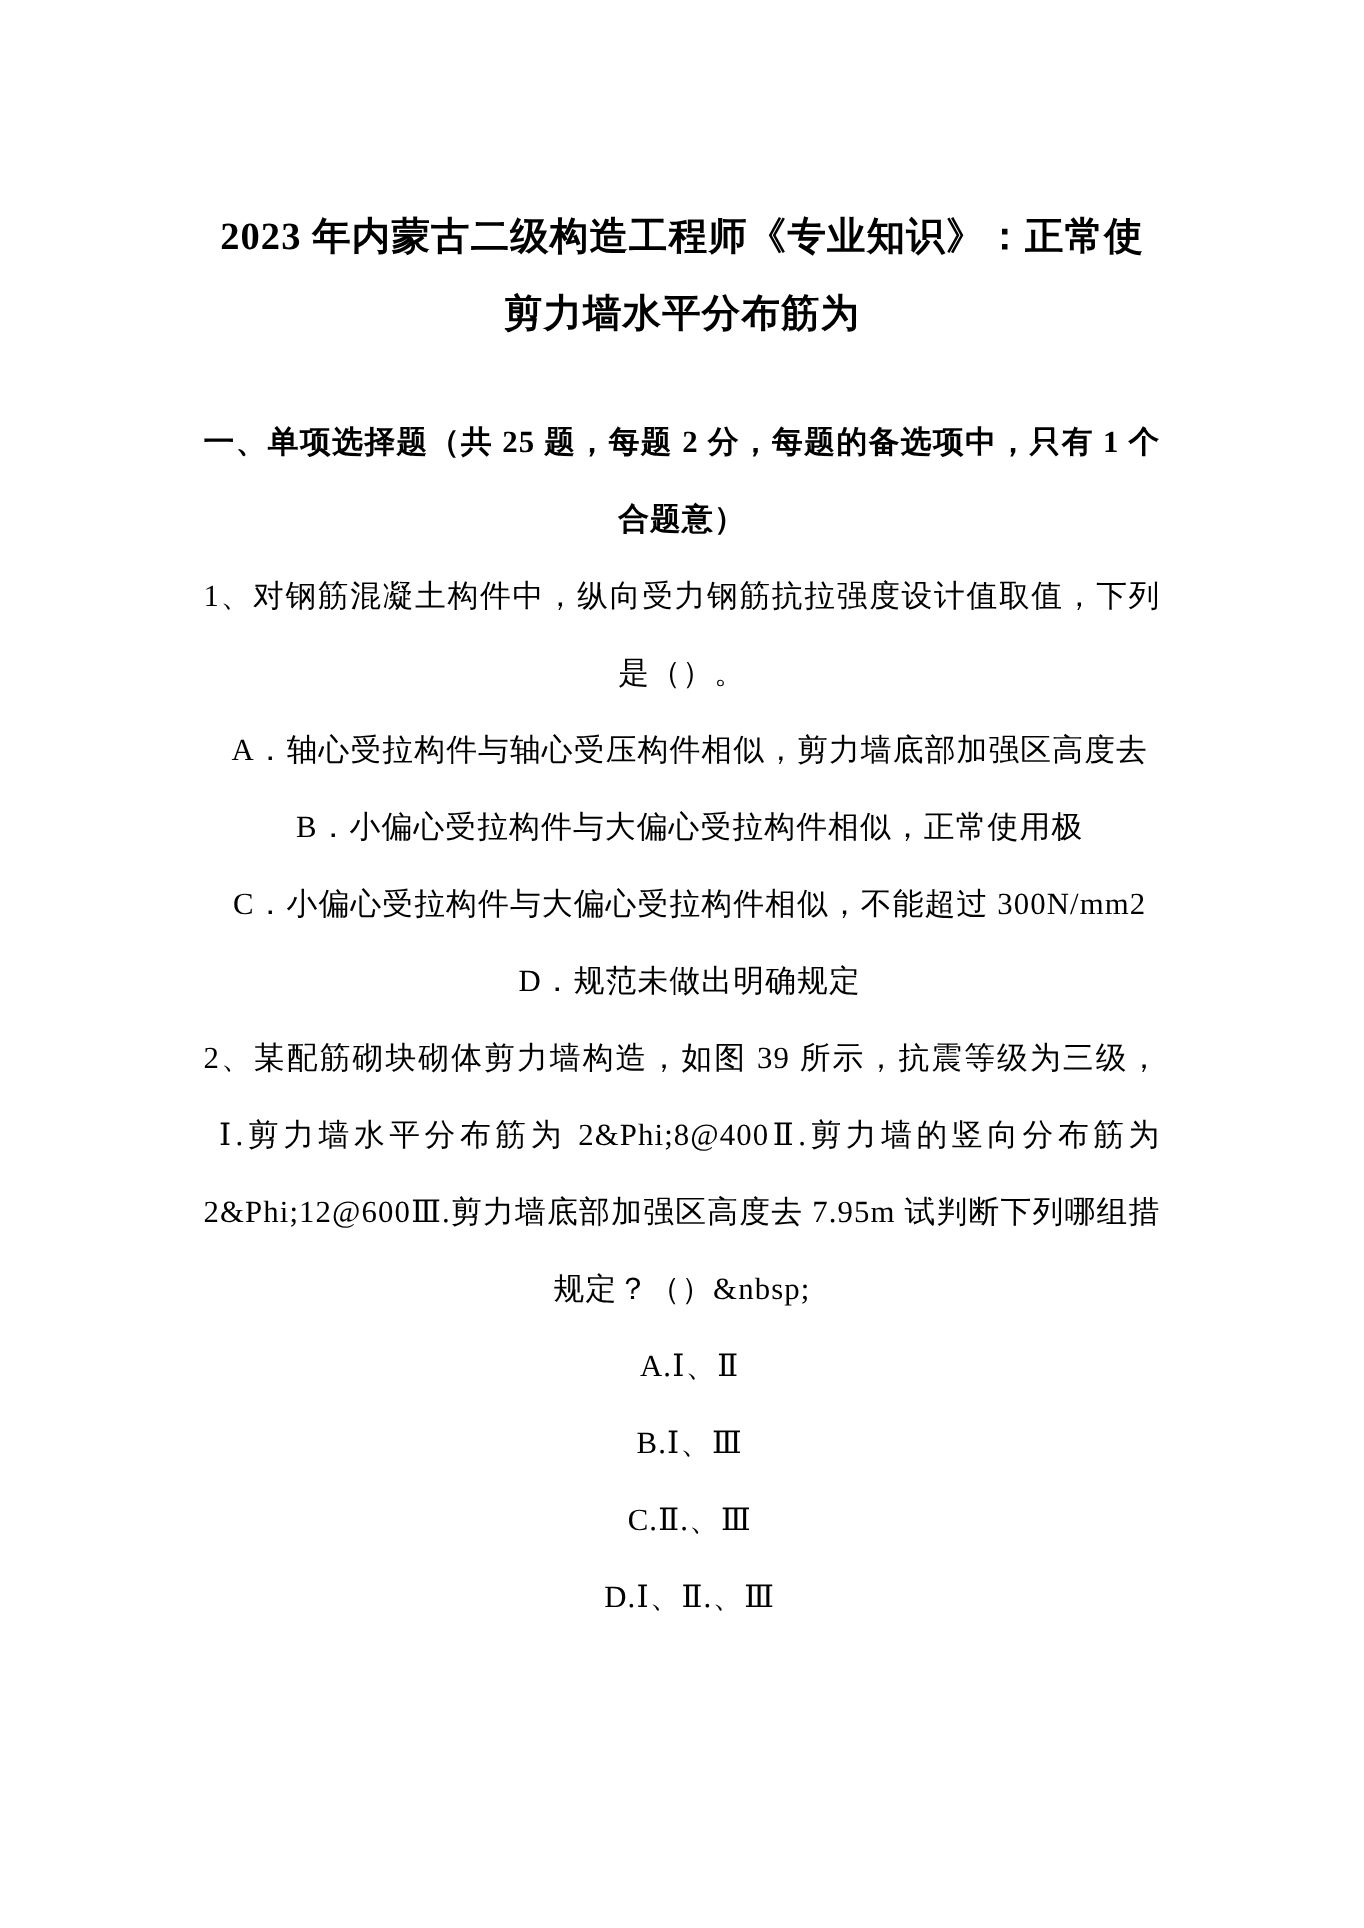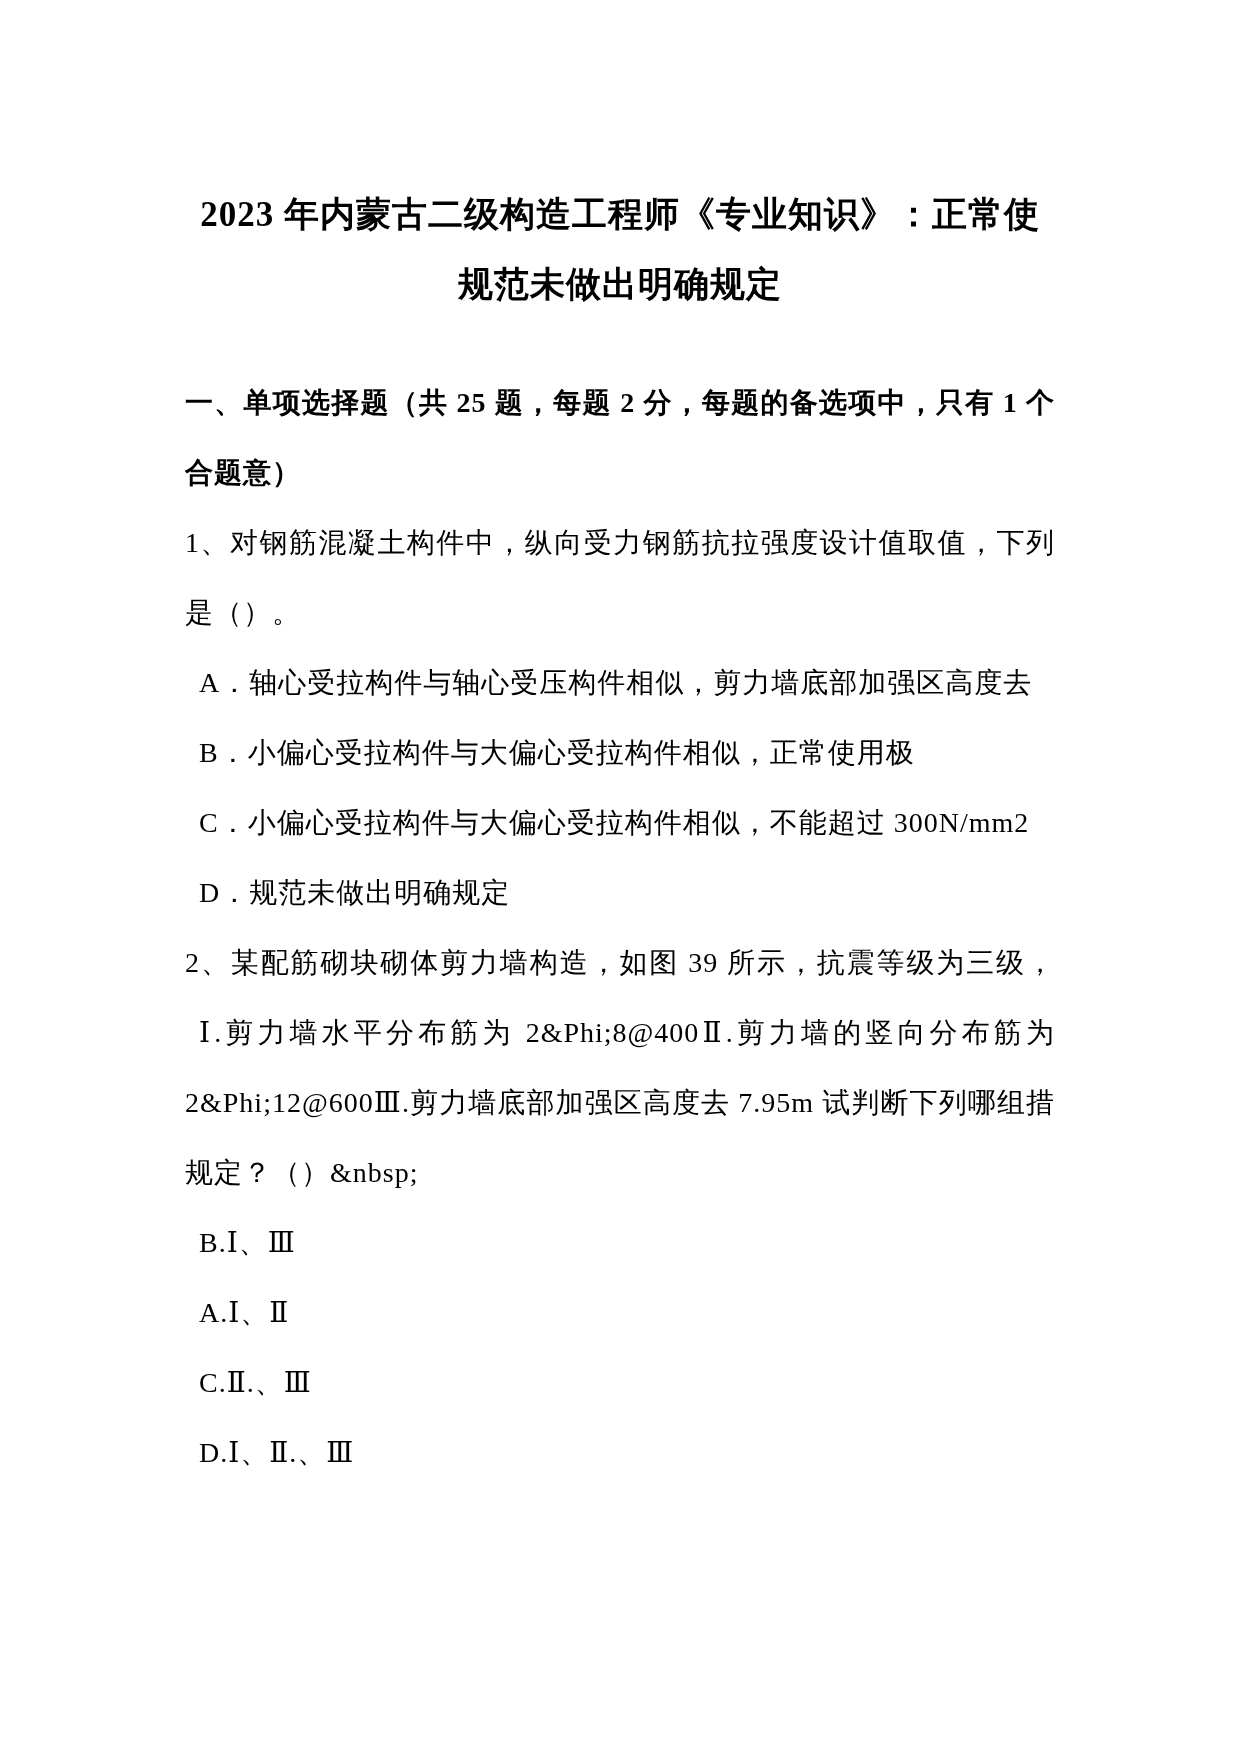--- a/index.html
+++ b/index.html
@@ -55,7 +55,7 @@
 
   <div class="title-block">
     <div class="title-line">2023 年内蒙古二级构造工程师《专业知识》：正常使用极</div>
-    <div class="title-line">规范未做出明确规定</div>
+    <div class="title-line">剪力墙水平分布筋为</div>
   </div>
 
   <div class="section-heading">

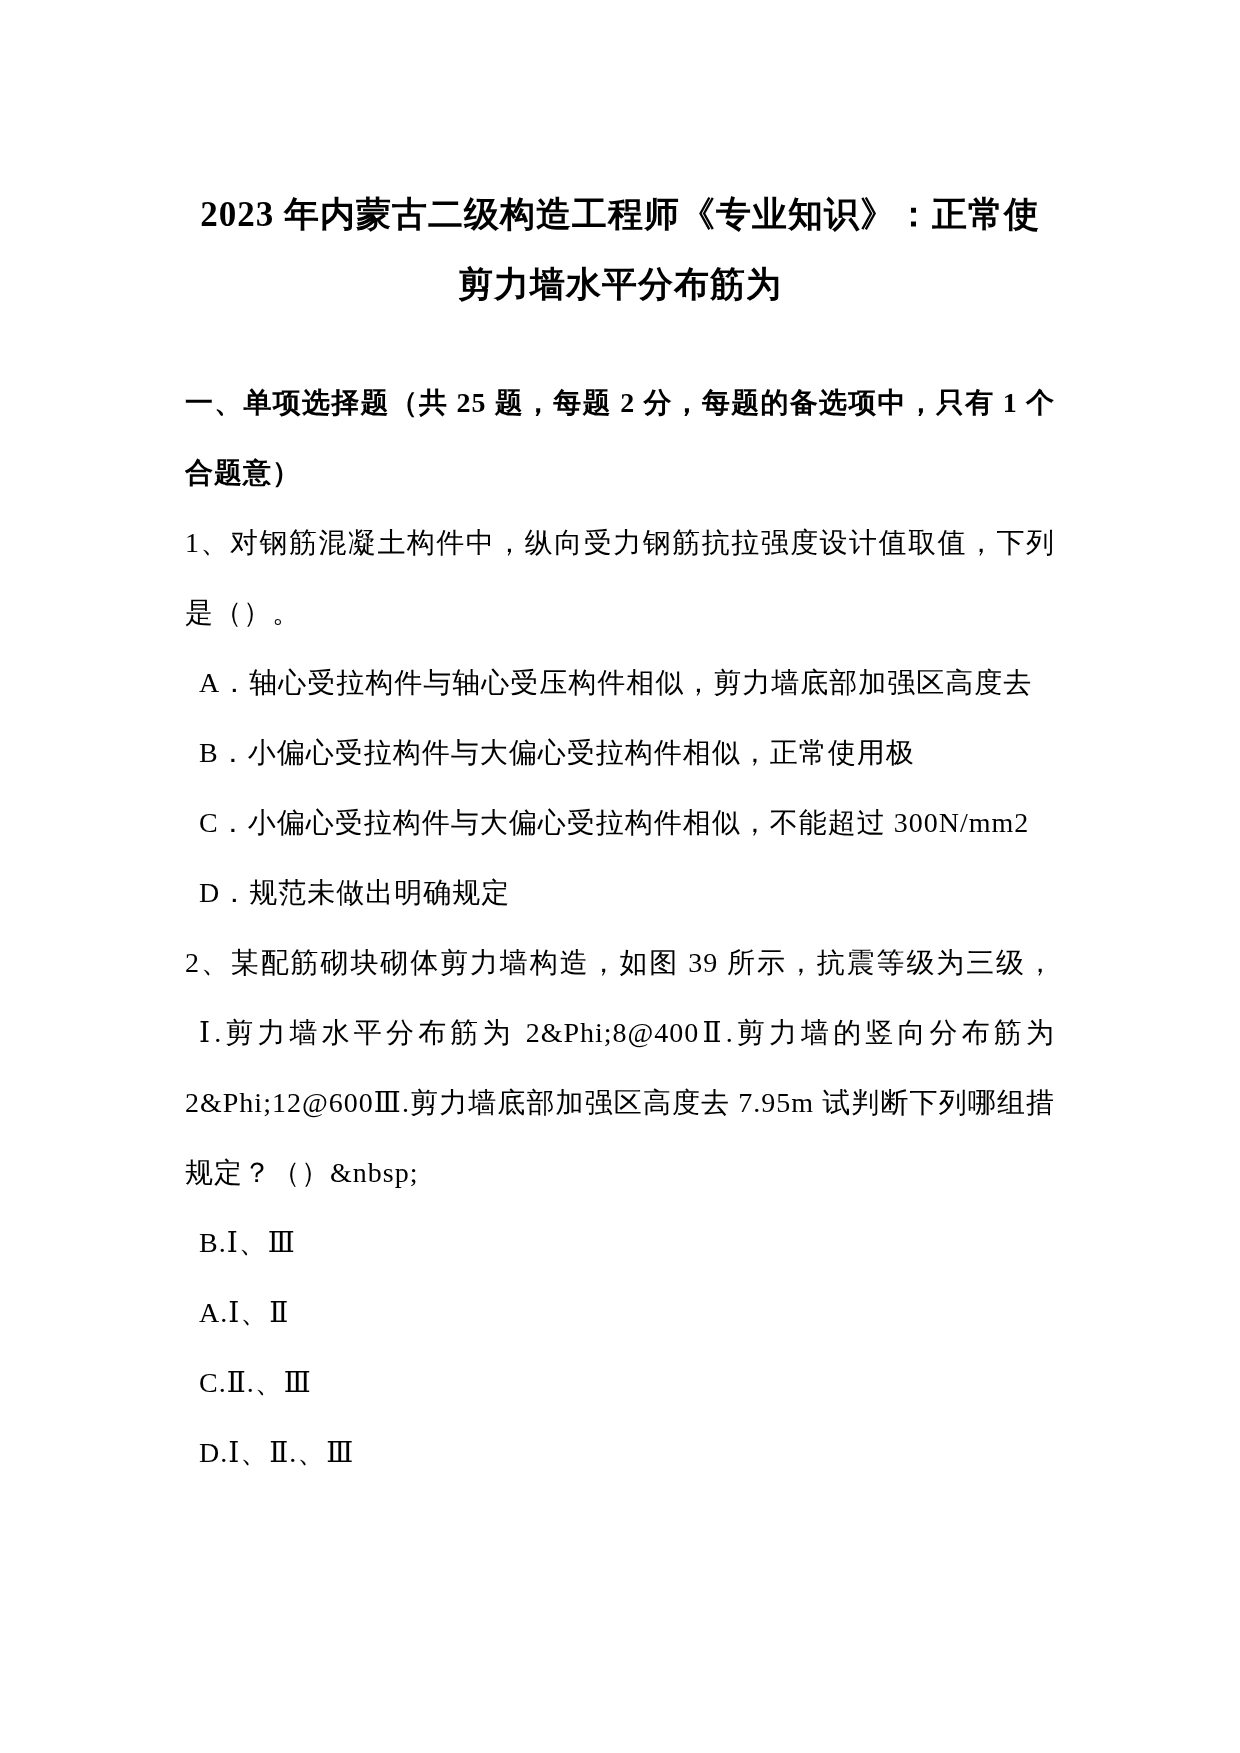--- a/index.html
+++ b/index.html
@@ -39,6 +39,7 @@
     font-size: 28px;
     overflow: hidden;
     letter-spacing: 1px;
+    text-align: center;
   }
   .justify {
     text-align: justify;

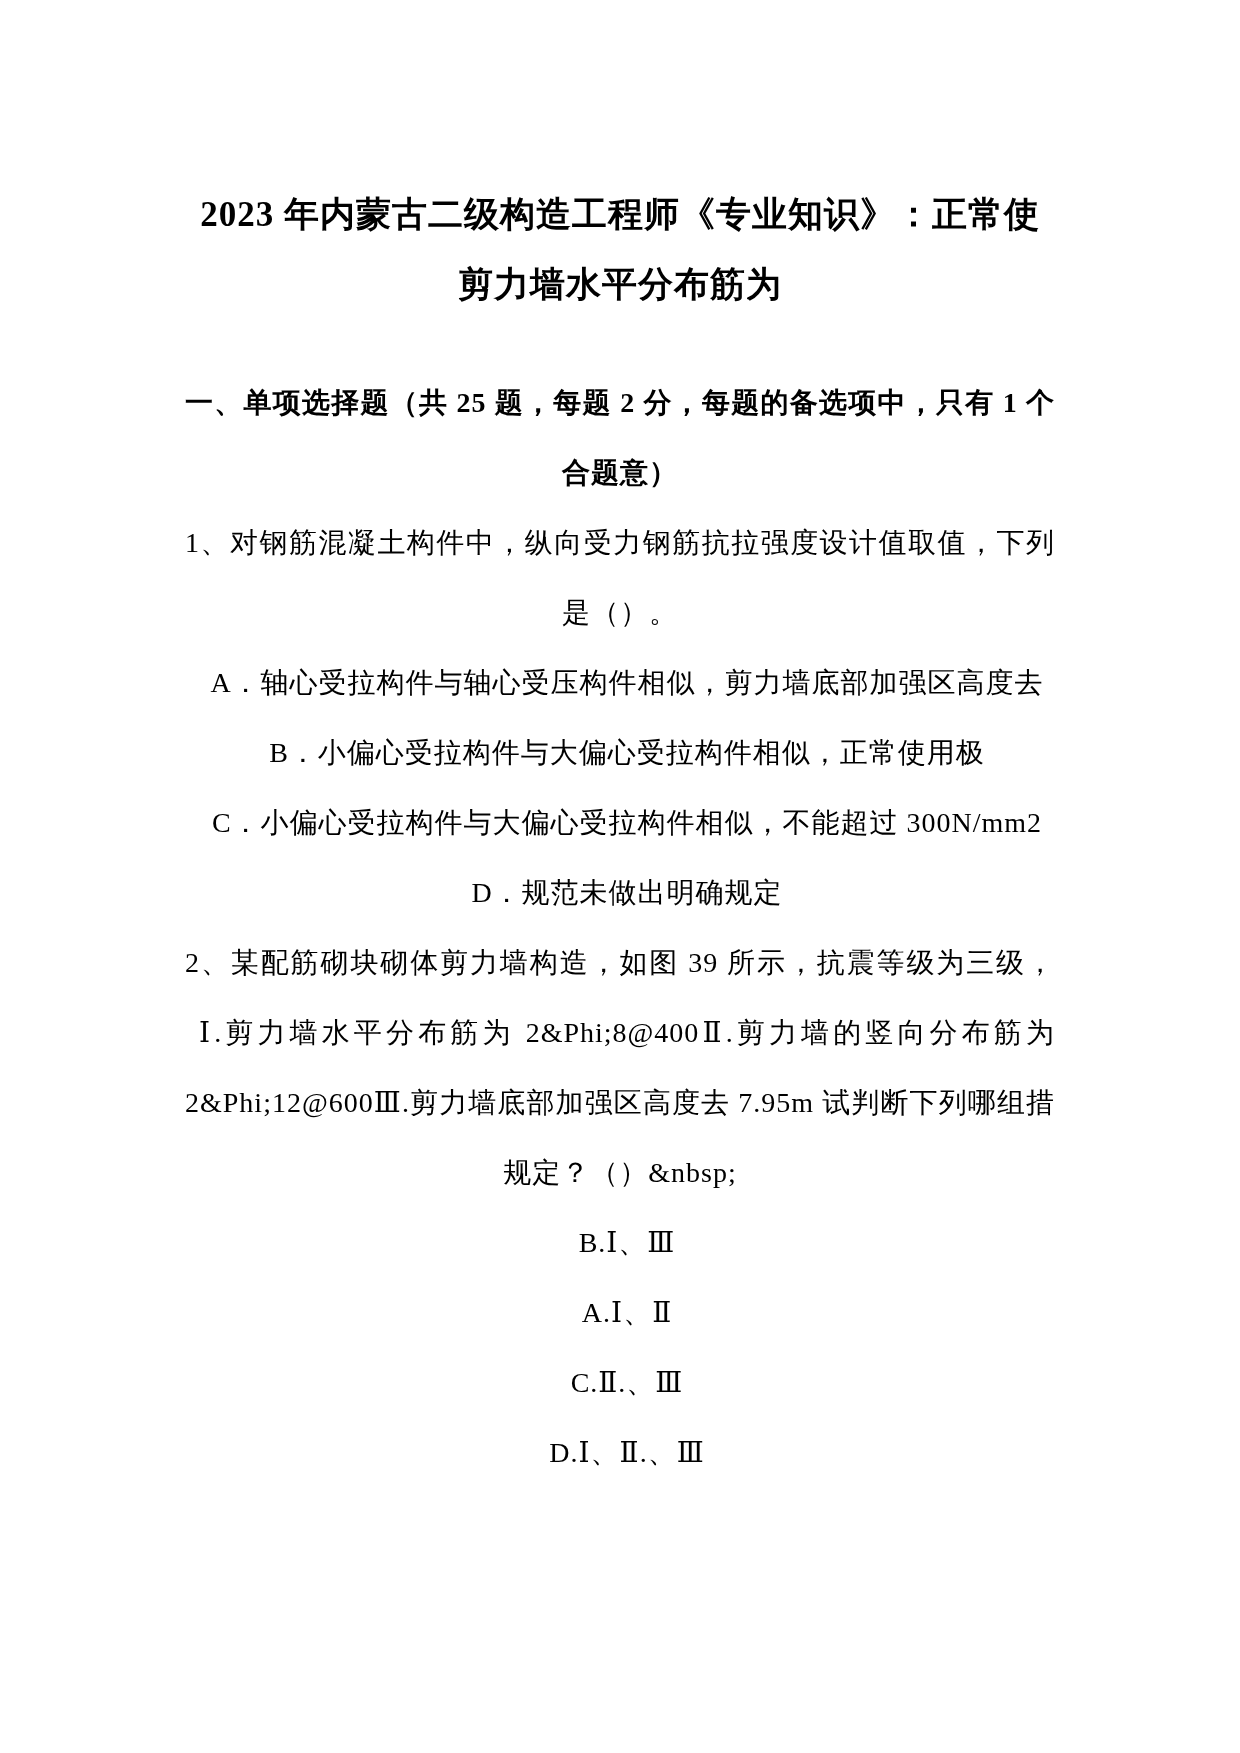--- a/index.html
+++ b/index.html
@@ -81,8 +81,8 @@
     <div class="line justify">2&amp;Phi;12@600Ⅲ.剪力墙底部加强区高度去 7.95m 试判断下列哪组措施符合规范</div>
     <div class="line">规定？（）&amp;nbsp;</div>
     <div>
+      <div class="line indent">A.Ⅰ、Ⅱ</div>
       <div class="line indent">B.Ⅰ、Ⅲ</div>
-      <div class="line indent">A.Ⅰ、Ⅱ</div>
       <div class="line indent">C.Ⅱ.、Ⅲ</div>
       <div class="line indent">D.Ⅰ、Ⅱ.、Ⅲ</div>
     </div>

